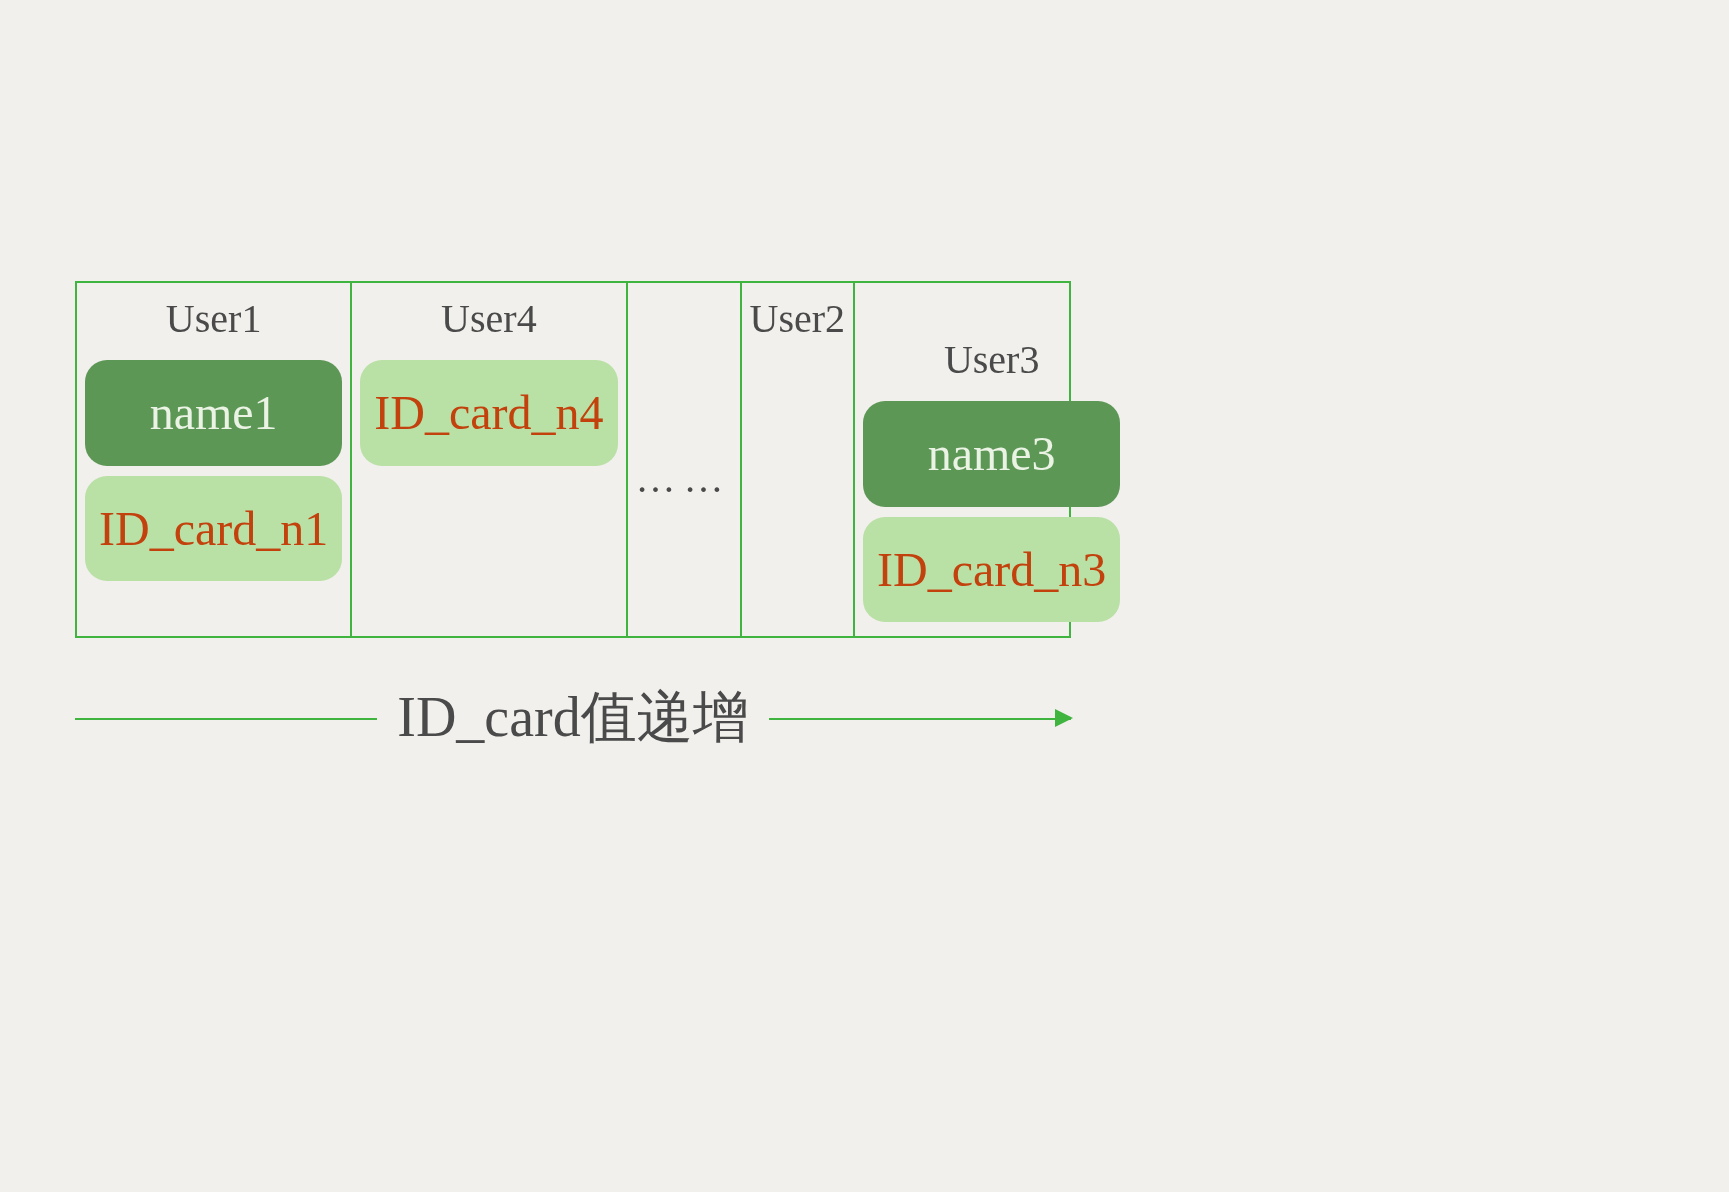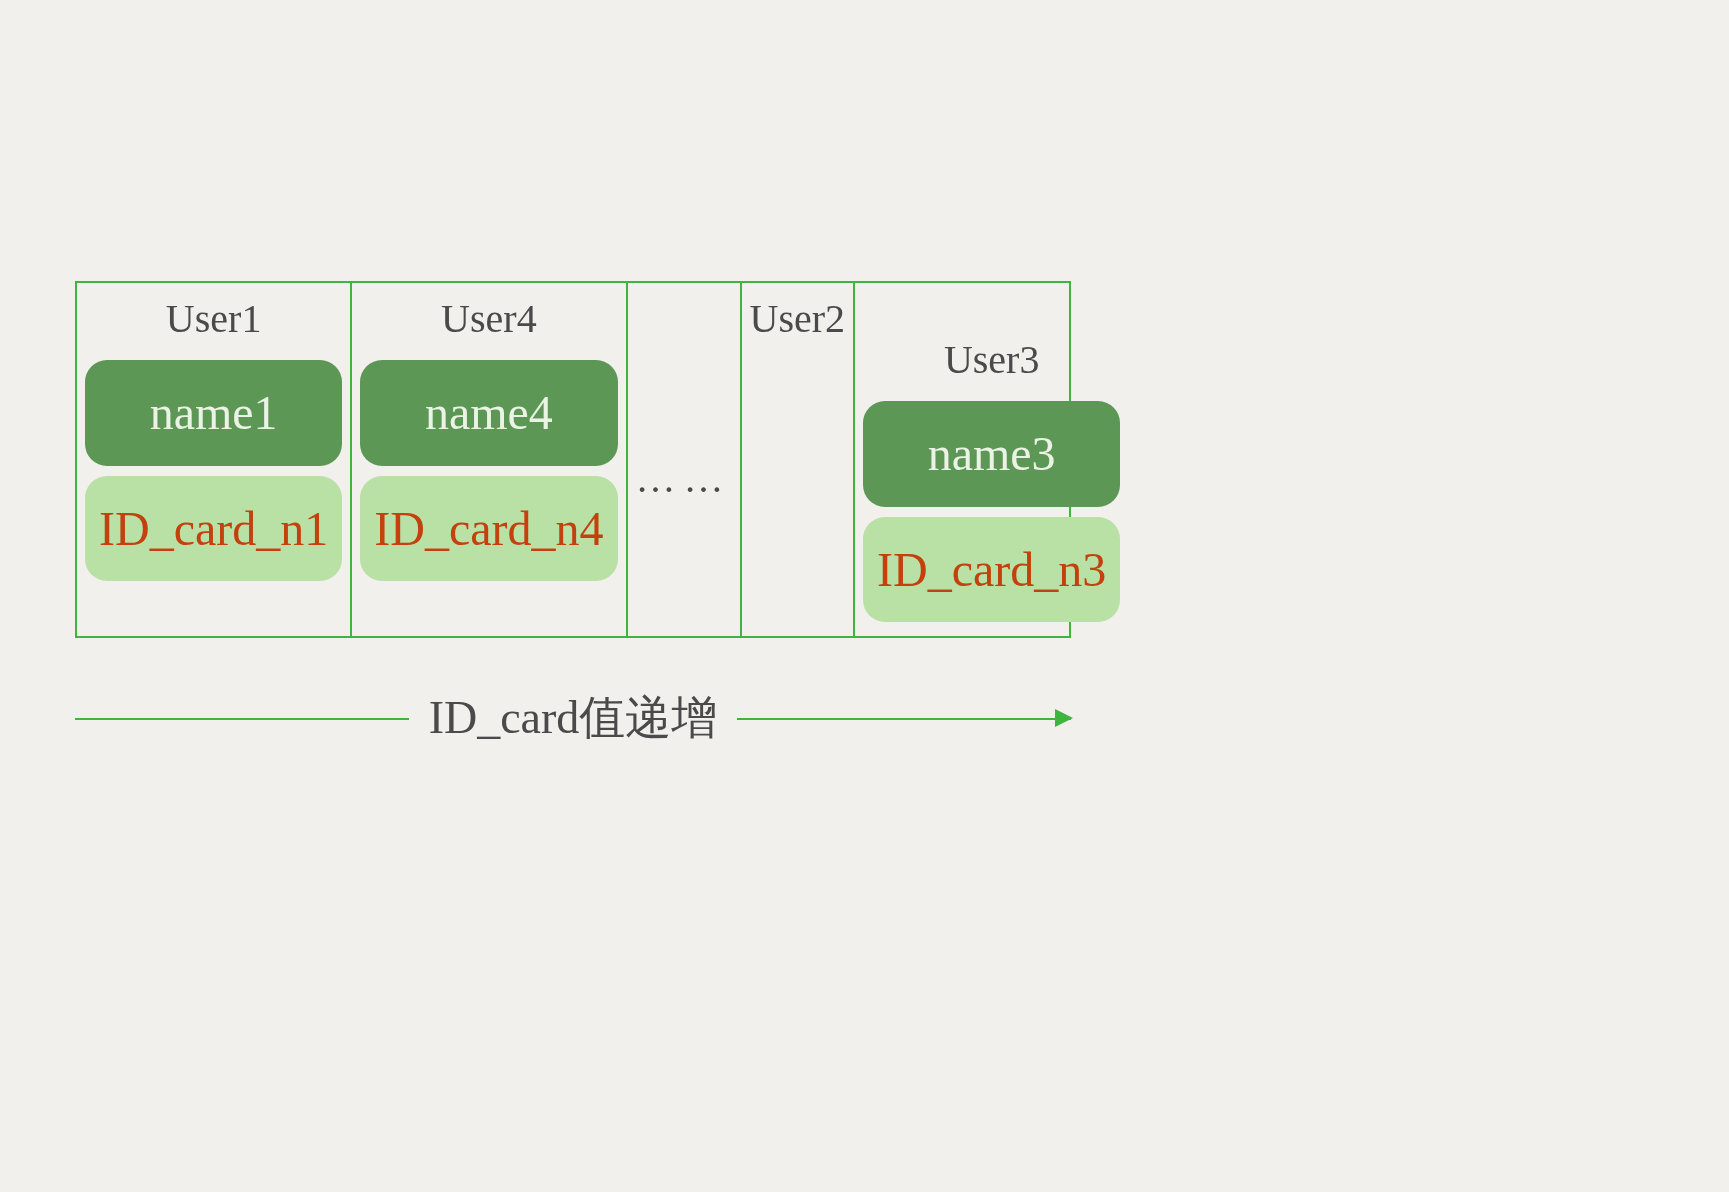--- a/index.html
+++ b/index.html
@@ -119,7 +119,6 @@
 
     <div class="cell">
       <div class="user-label">User4</div>
-      <div class="pill pill-dark">name4</div>
       <div class="pill pill-light">ID_card_n4</div>
     </div>
 

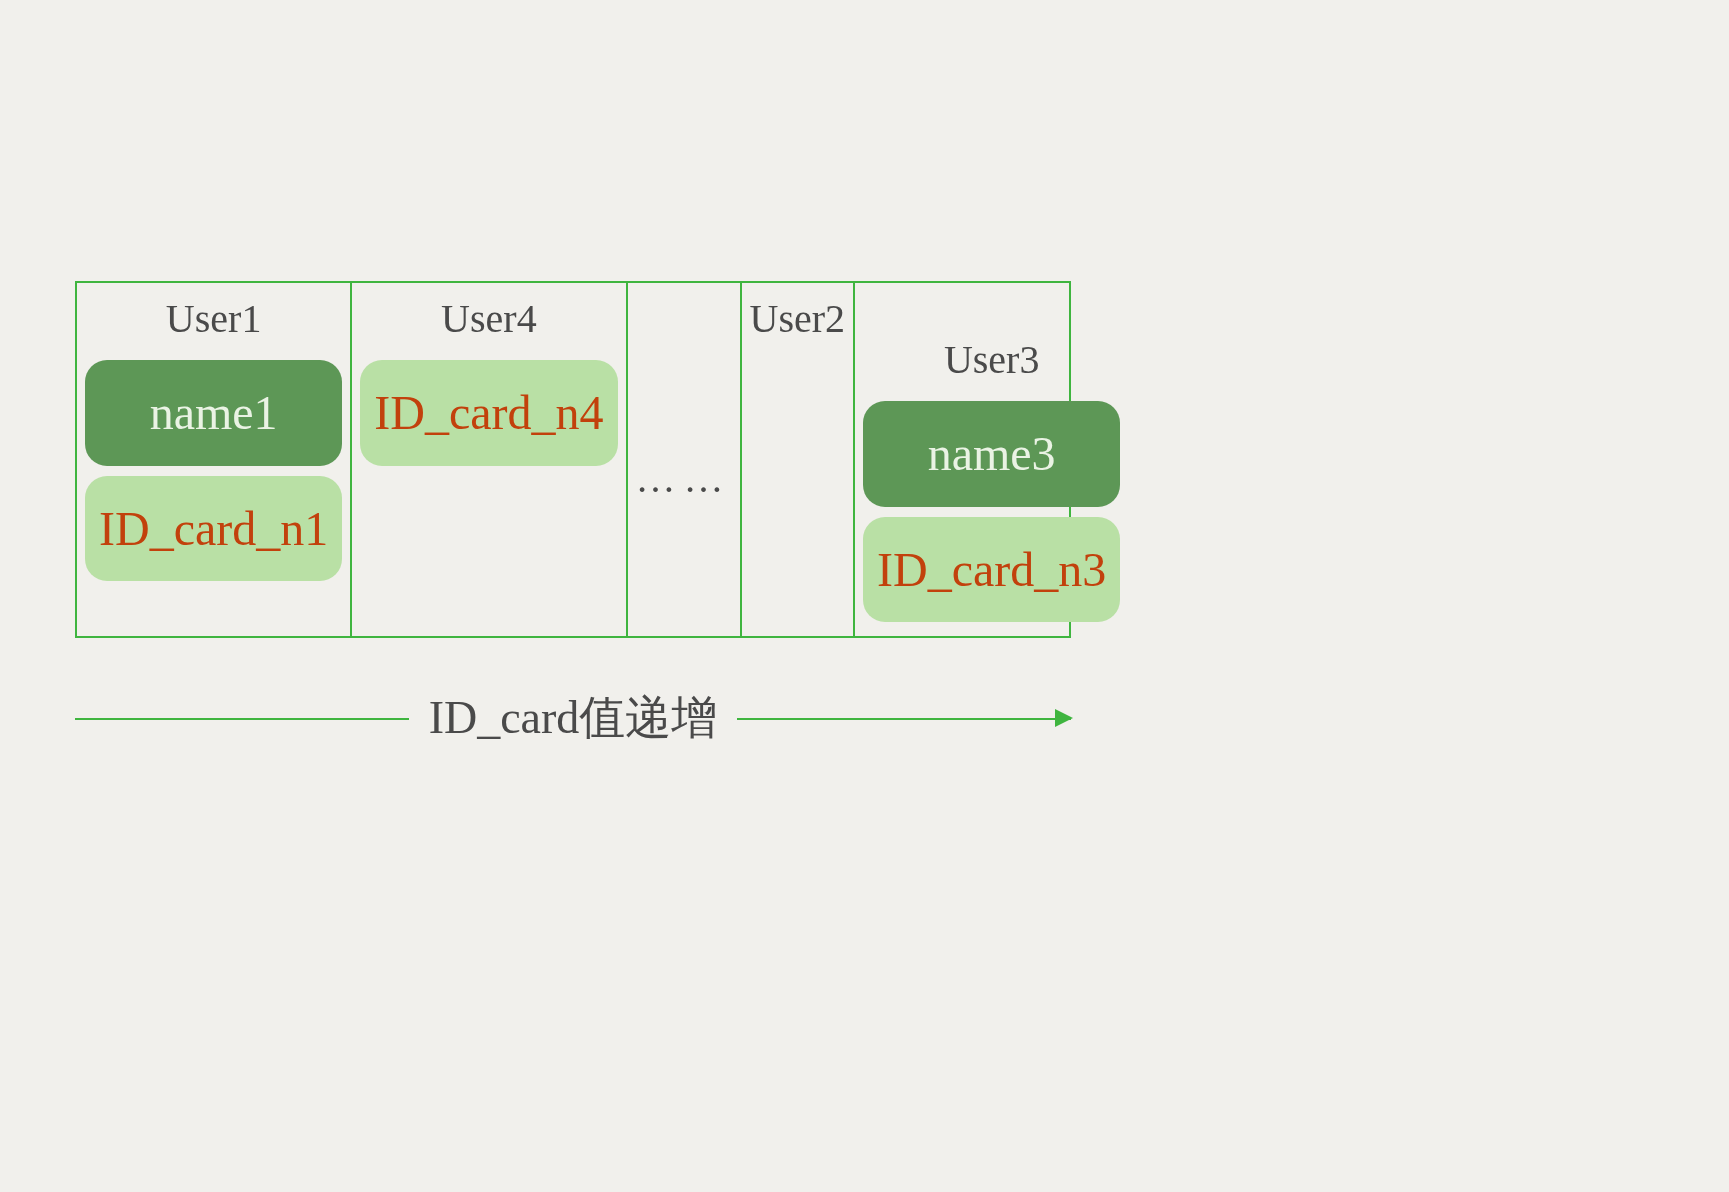--- a/index.html
+++ b/index.html
@@ -100,7 +100,7 @@
       position: relative;
       background: #f1f0ec;
       padding: 0 20px;
-      font-size: 46px;
+      font-size: 56px;
       color: #4a4a4a;
       z-index: 2;
     }

